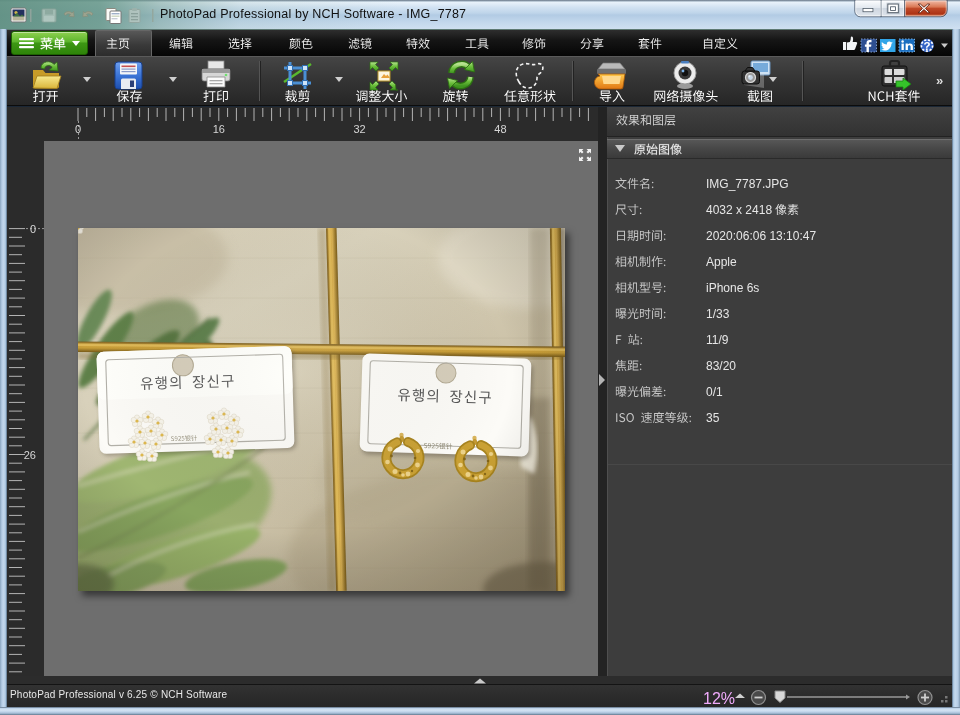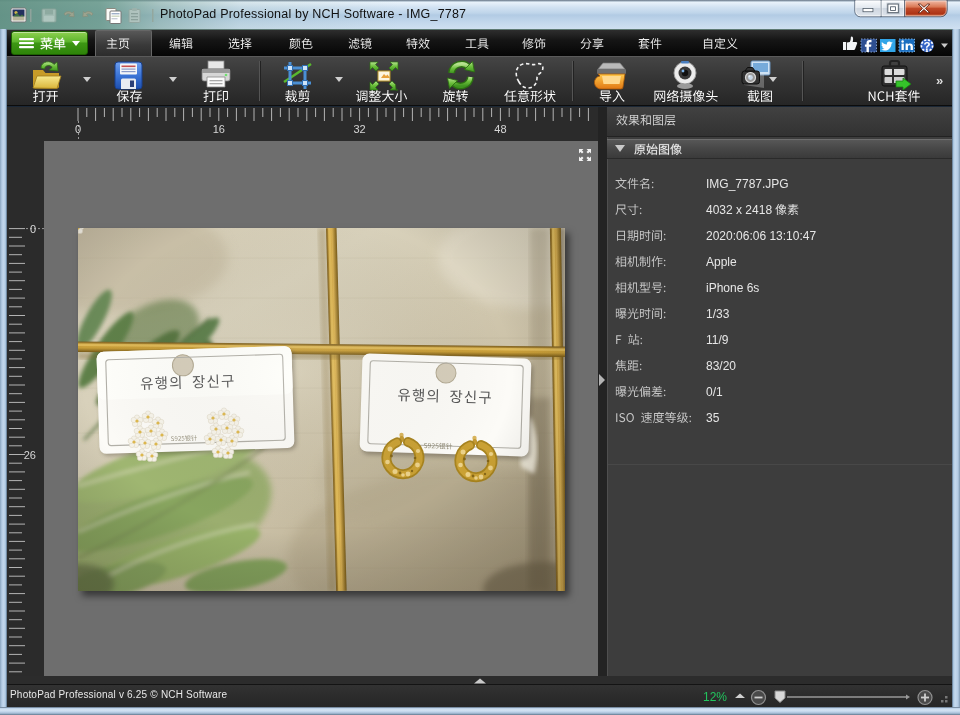--- a/index.html
+++ b/index.html
@@ -38,7 +38,7 @@
 #splitter{left:7px;top:676px;width:945px;height:8px;background:#2c2c2c}
 #statusbar{left:7px;top:684px;width:945px;height:23px;background:linear-gradient(180deg,#323232 0,#262626 100%);border-top:1px solid #141414}
 #sbtext{left:10px;top:689px;font-size:10px;color:#e8e8e8;letter-spacing:.2px}
-#zoomtxt{left:703px;top:690px;font-size:12px;color:#22c55e}
+#zoomtxt{left:703px;top:690px;font-size:16px;color:#f0abfc}
 svg{display:block}
 #overlay{position:absolute;left:0;top:0;width:960px;height:715px;pointer-events:none}
 </style></head><body>

